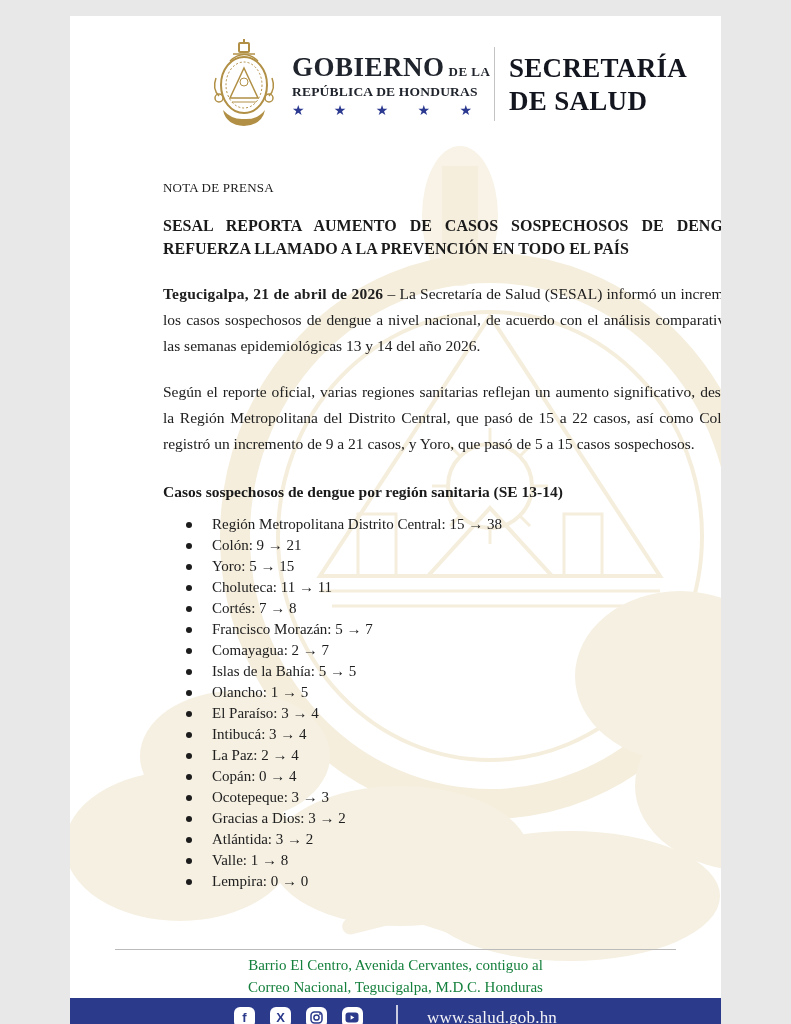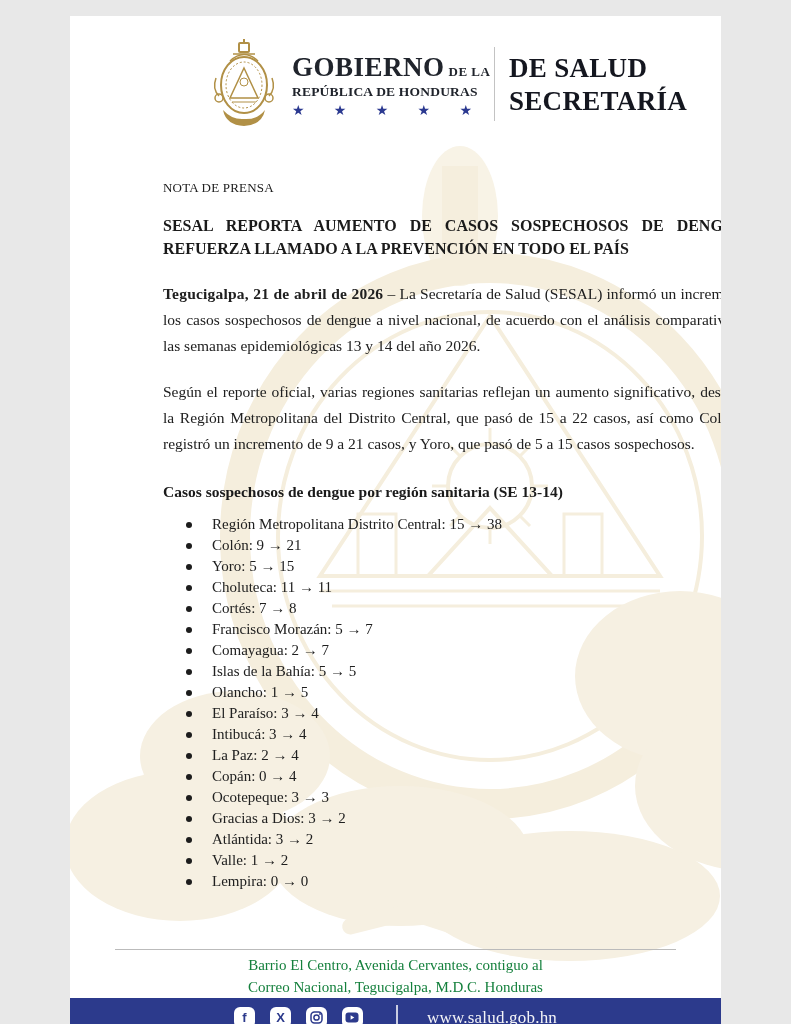--- a/index.html
+++ b/index.html
@@ -130,8 +130,8 @@
     <div class="hdr-divider"></div>
 
     <div class="dept">
+      <div>SECRETARÍA</div>
       <div>DE SALUD</div>
-      <div>SECRETARÍA</div>
     </div>
   </header>
 

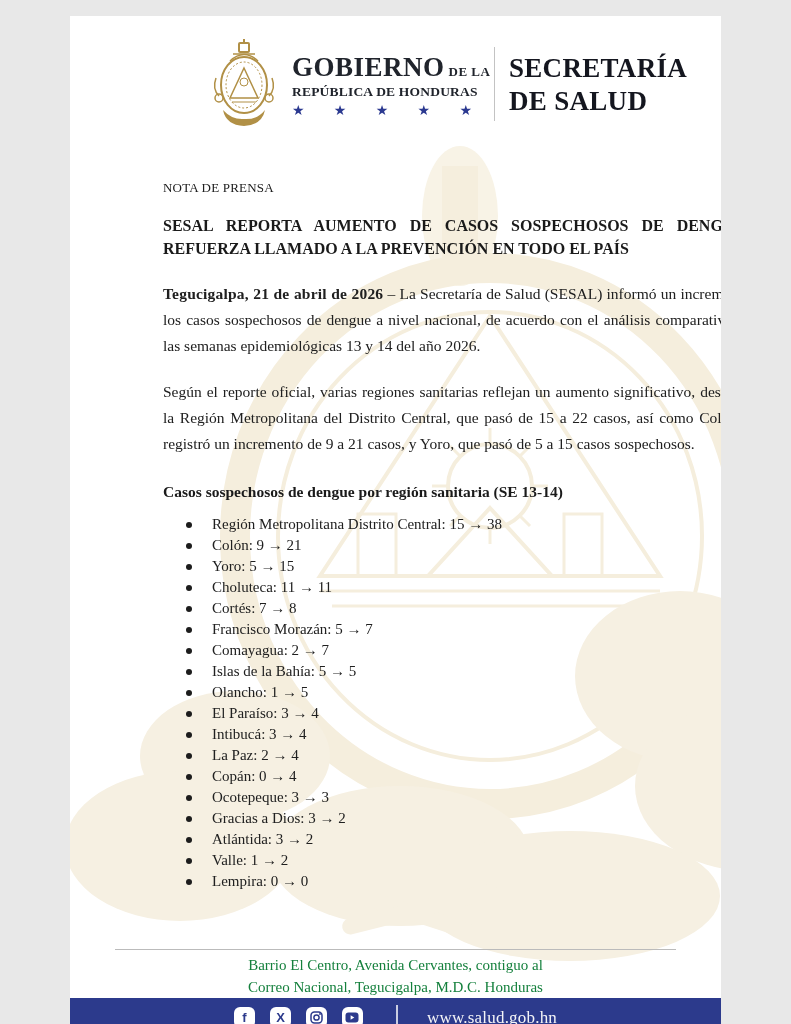--- a/index.html
+++ b/index.html
@@ -163,7 +163,7 @@
         <li>Ocotepeque: 3 → 3</li>
         <li>Gracias a Dios: 3 → 2</li>
         <li>Atlántida: 3 → 2</li>
-        <li>Valle: 1 → 2</li>
+        <li>Valle: 1 → 8</li>
         <li>Lempira: 0 → 0</li>
       </ul>
   </main>

